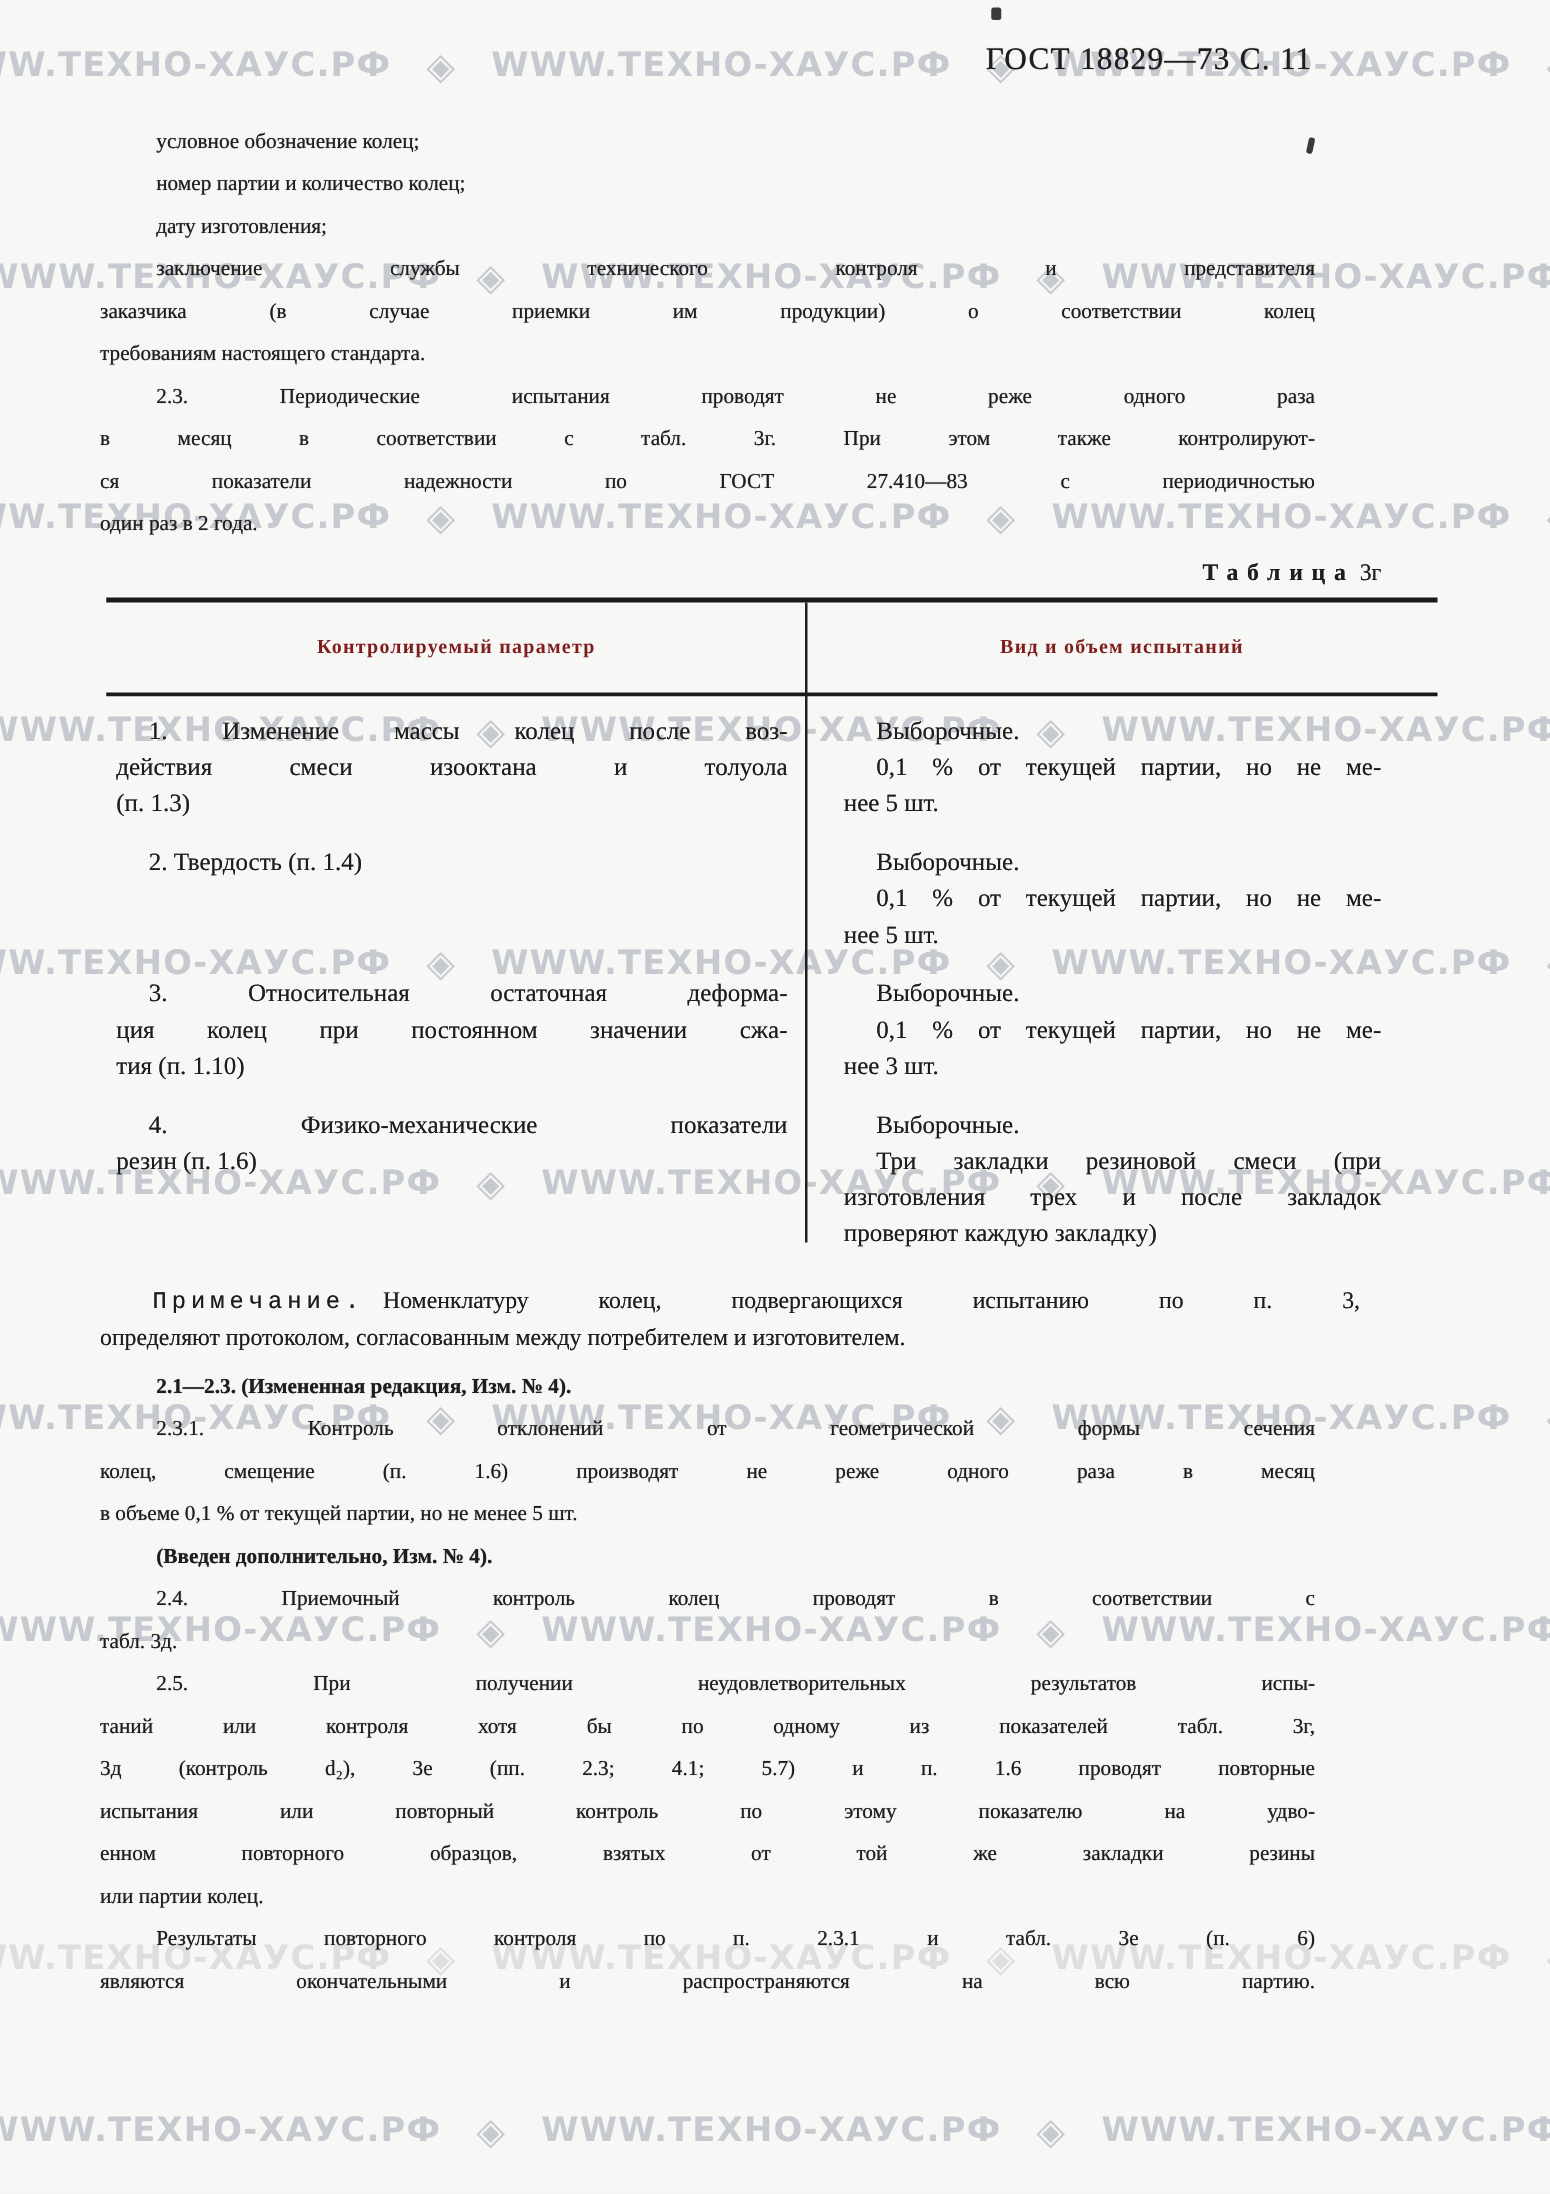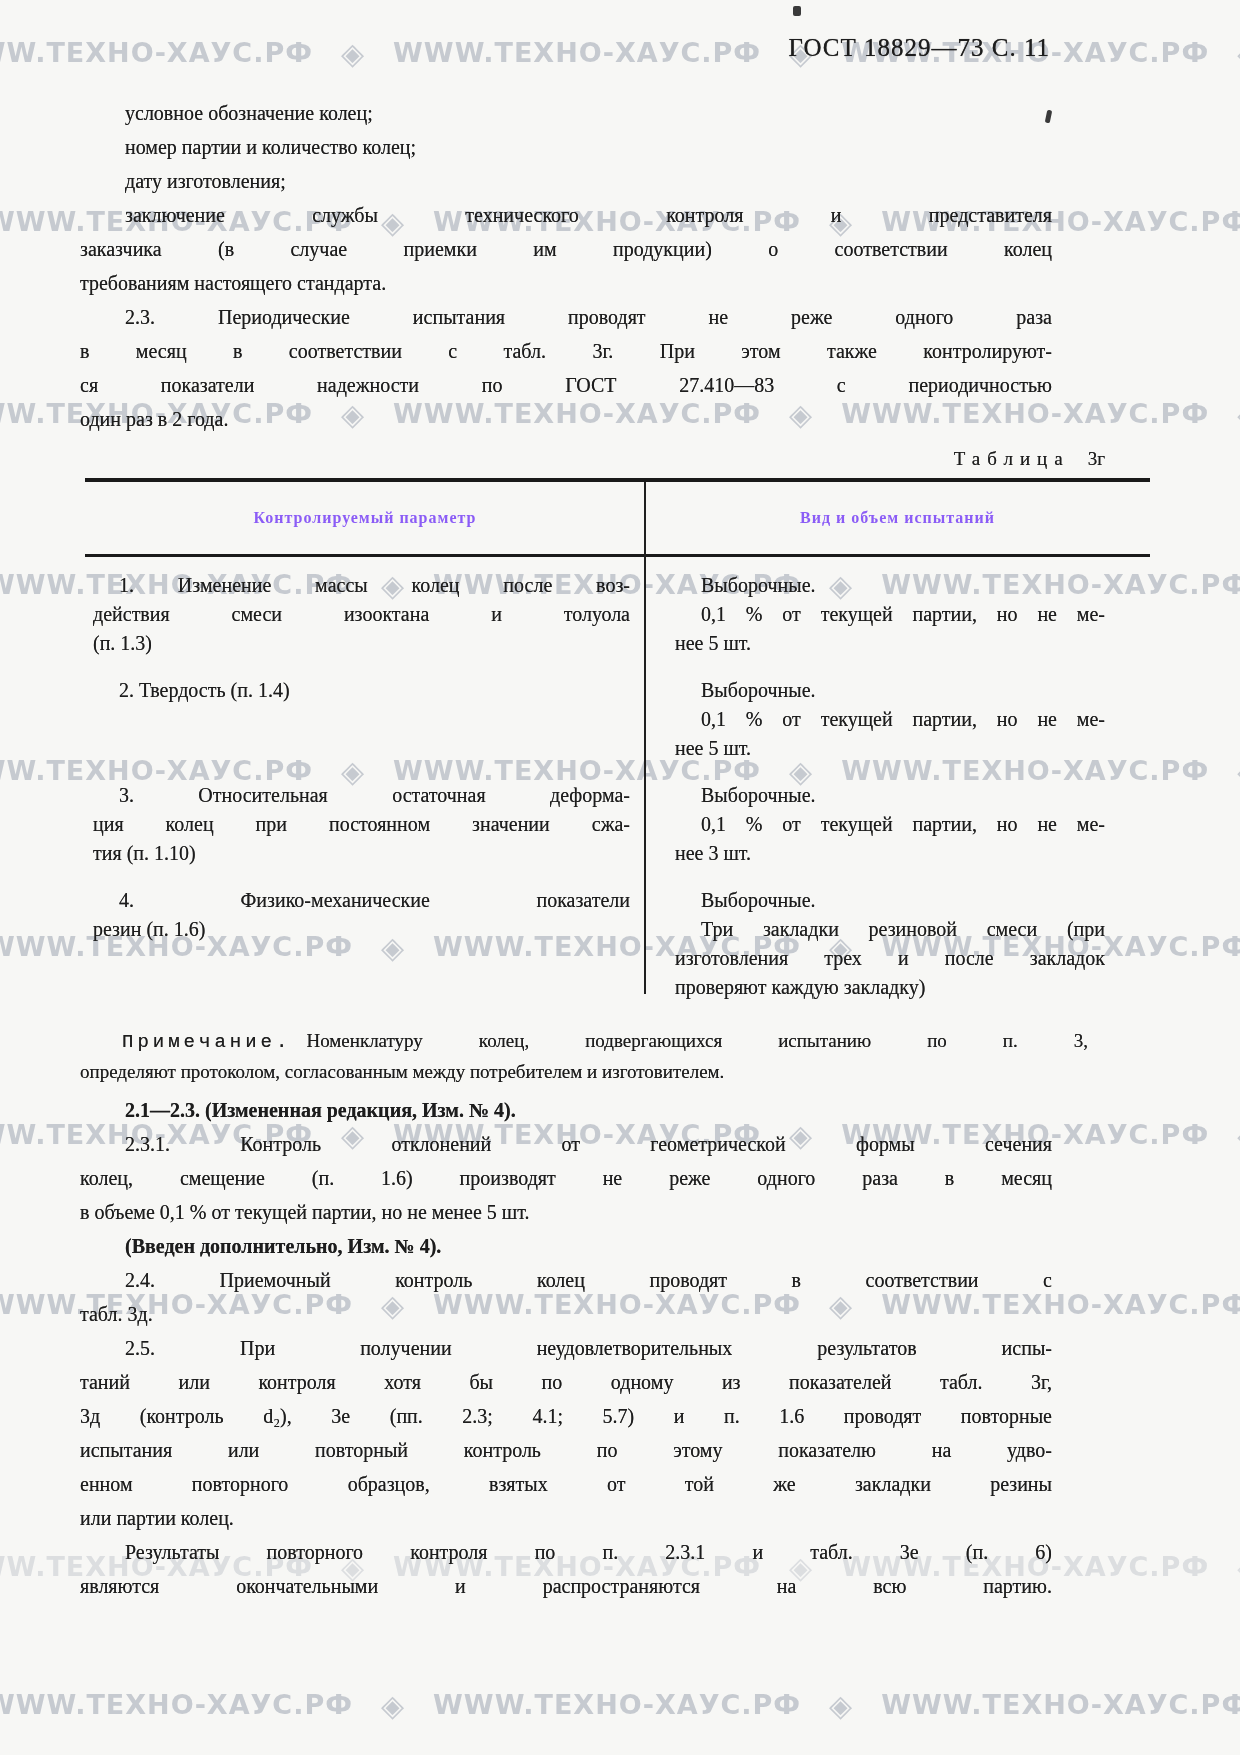--- a/index.html
+++ b/index.html
@@ -30,7 +30,7 @@
   .content{position:absolute;left:80px;top:96px;width:1070px;z-index:1;}
   .ln{
     width:972px;
-    font-size:20px;line-height:34px;
+    font-size:17px;line-height:34px;
     text-shadow:0 0 0.6px rgba(20,20,20,.75);
   }
   .j{text-align:justify;text-align-last:justify;}

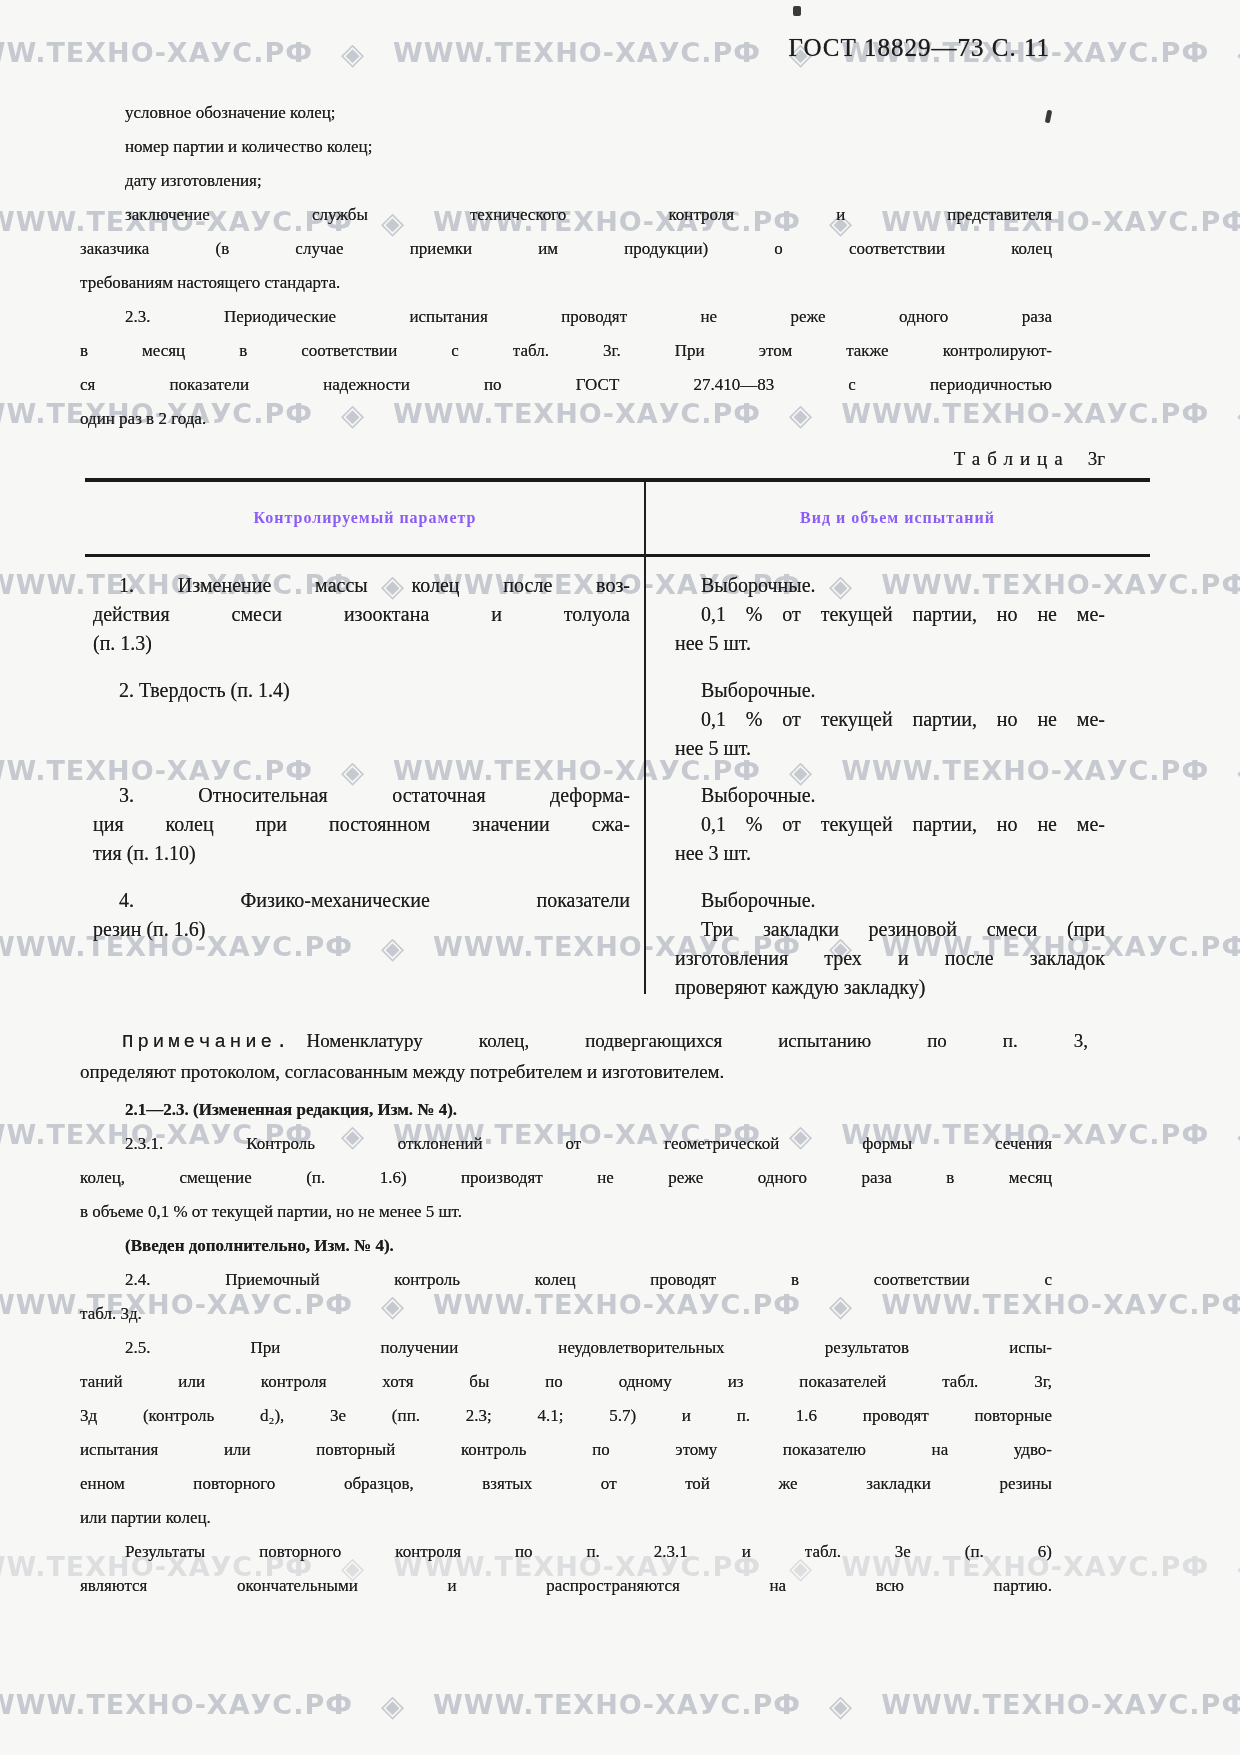--- a/index.html
+++ b/index.html
@@ -50,7 +50,7 @@
     font-size:19px;
     text-shadow:0 0 0.5px rgba(20,20,20,.7);
   }
-  .cap-word{letter-spacing:7px;margin-right:18px;}
+  .cap-word{letter-spacing:7px;margin-right:4px;font-weight:bold;}
   
   .table3g{
     position:relative;width:1065px;margin-left:5px;

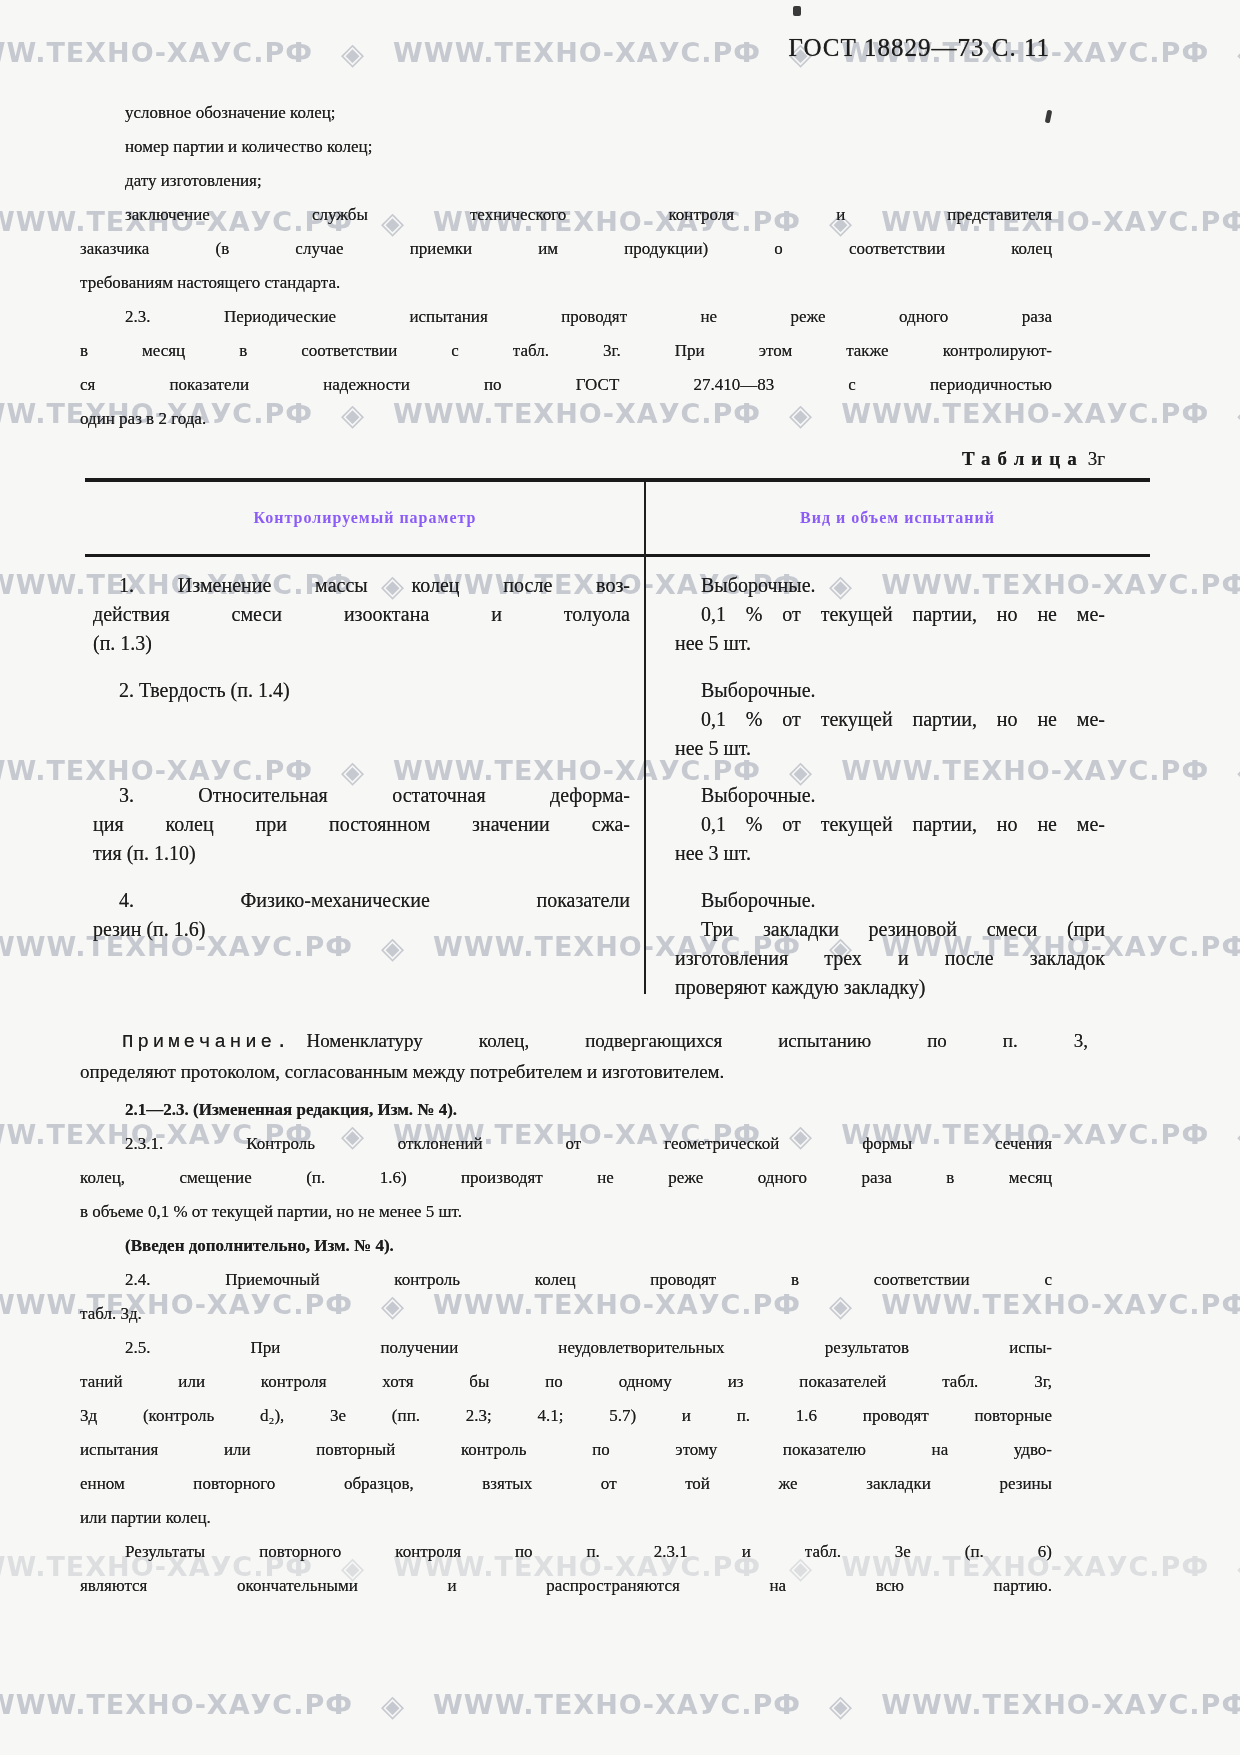--- a/index.html
+++ b/index.html
@@ -67,7 +67,7 @@
   }
   .th{
     text-align:center;font-size:16px;font-weight:bold;letter-spacing:1px;
-    color:#8b5cf6;
+    color:#7f1d1d;
   }
   .tbody{padding-top:14px;min-height:419px;box-sizing:border-box;}
   .trow{display:grid;grid-template-columns:560px 1fr;margin-bottom:18px;}

